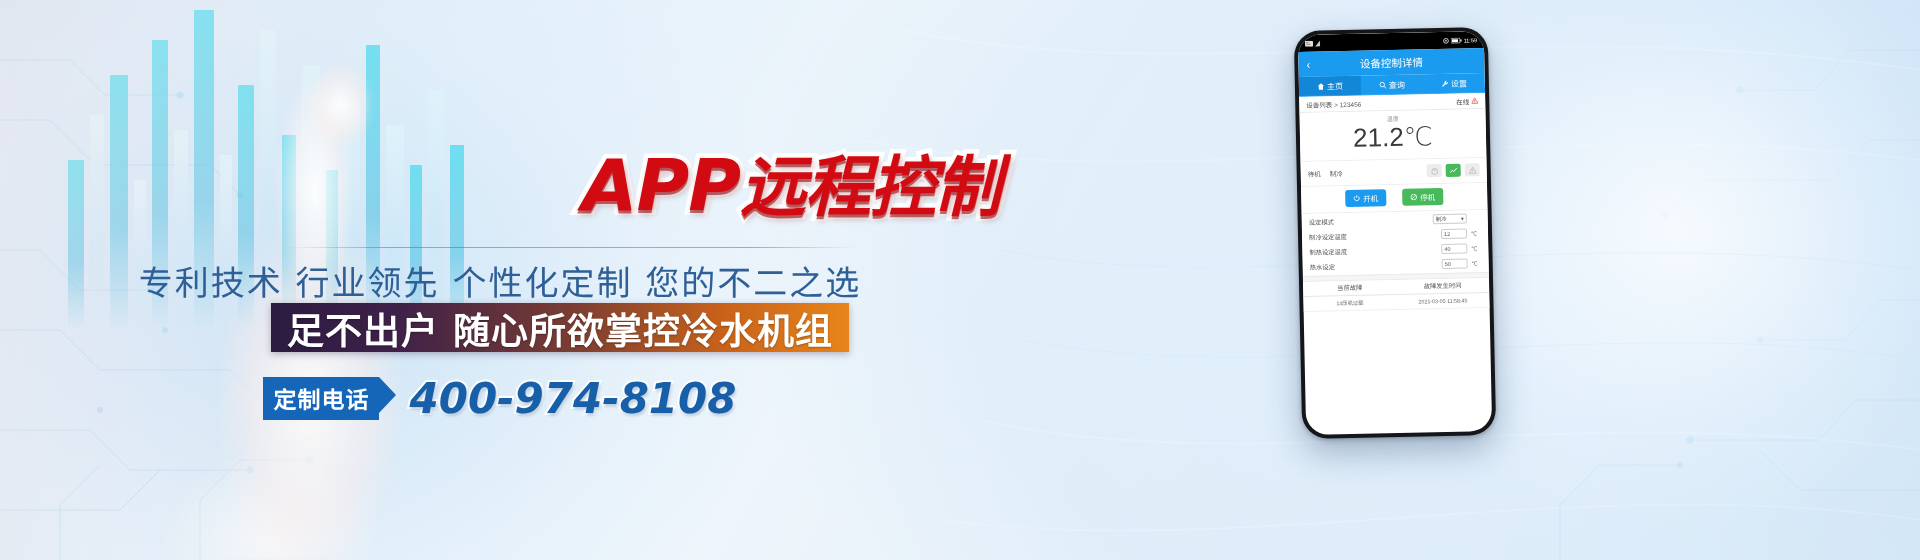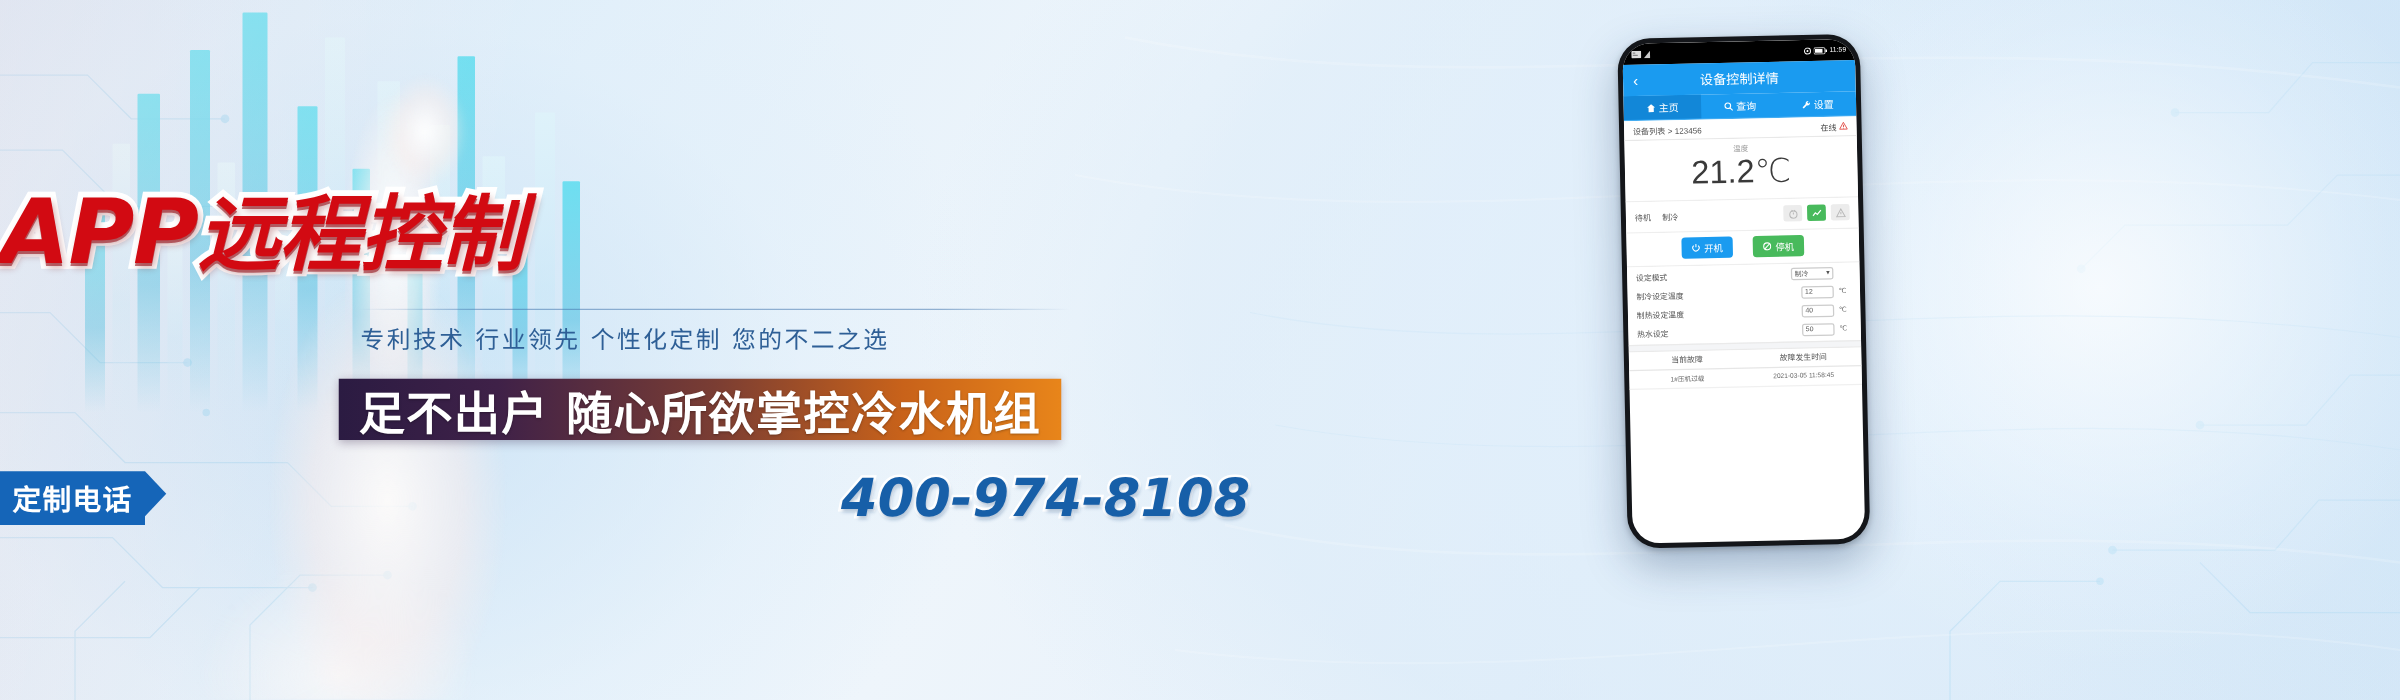--- a/index.html
+++ b/index.html
@@ -68,7 +68,7 @@
 
   .title {
     position:absolute; left:0; top:133px; width:1000px;
-    text-align:left;
+    text-align:right;
     font-family:"DejaVu Sans","Liberation Sans",sans-serif;
     font-size:66px; font-weight:bold; font-style:italic;
     letter-spacing:-1px;

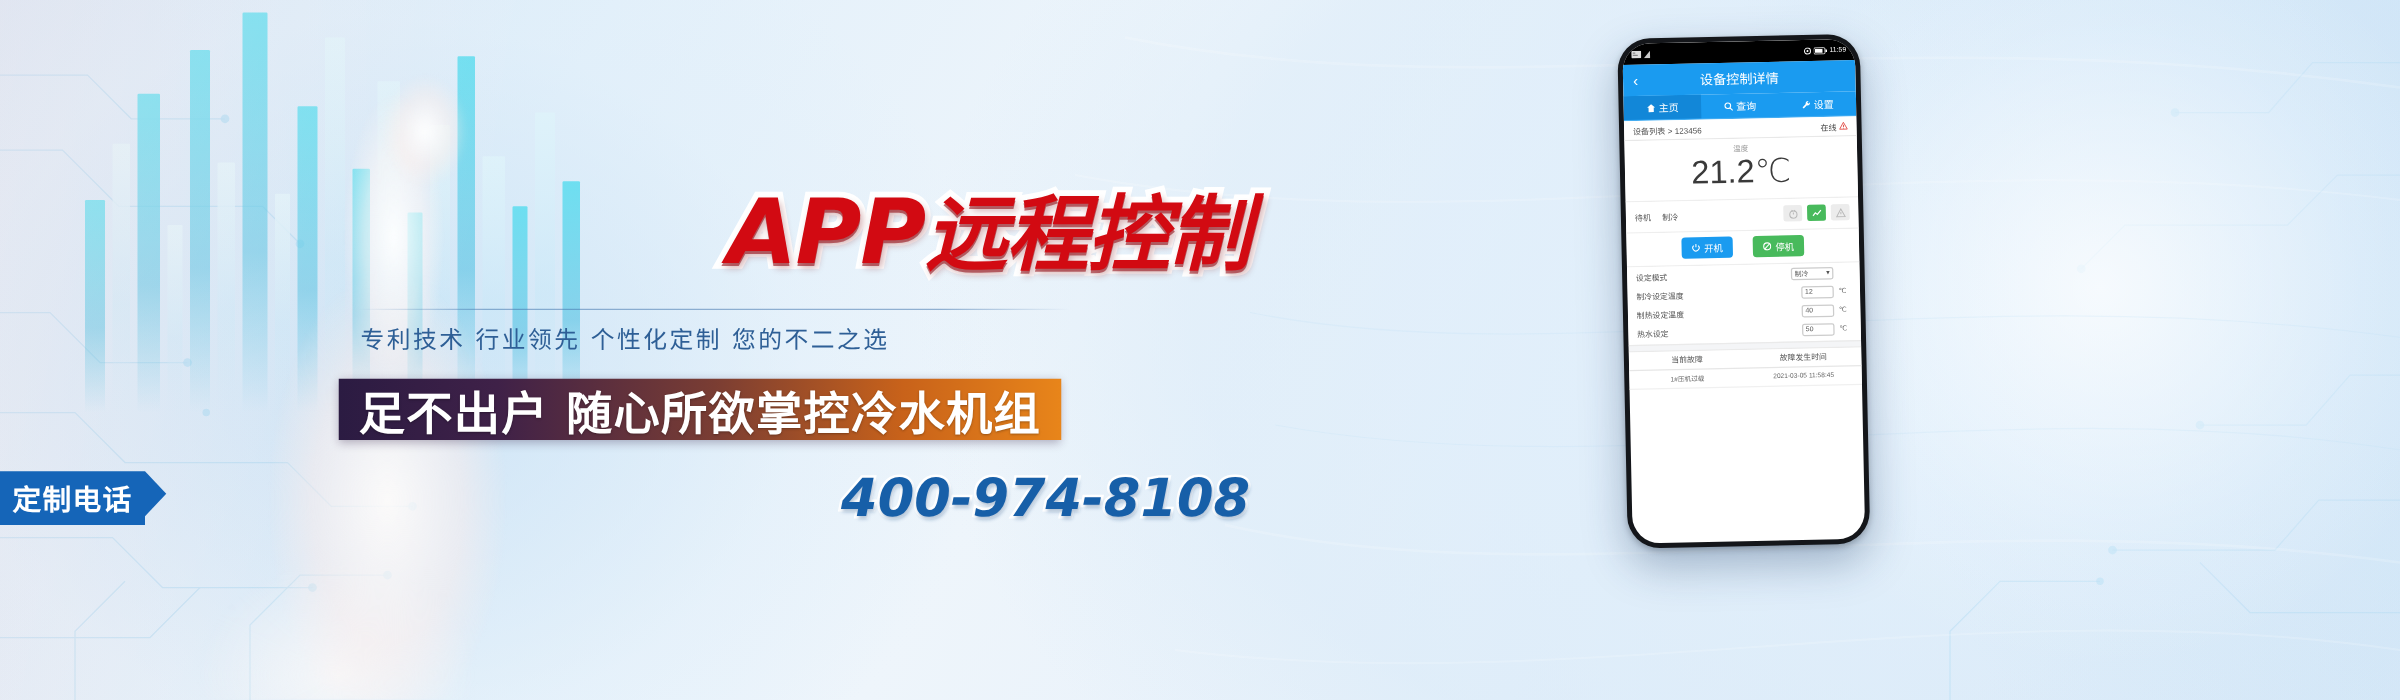--- a/index.html
+++ b/index.html
@@ -89,7 +89,7 @@
     position:absolute; left:0; top:256px; width:1000px;
     text-align:center;
     font-family:"DejaVu Sans","Liberation Sans",sans-serif;
-    font-size:19px; font-weight:500;
+    font-size:34px; font-weight:500;
     color:#2e5f96;
     letter-spacing:2px;
     white-space:nowrap;

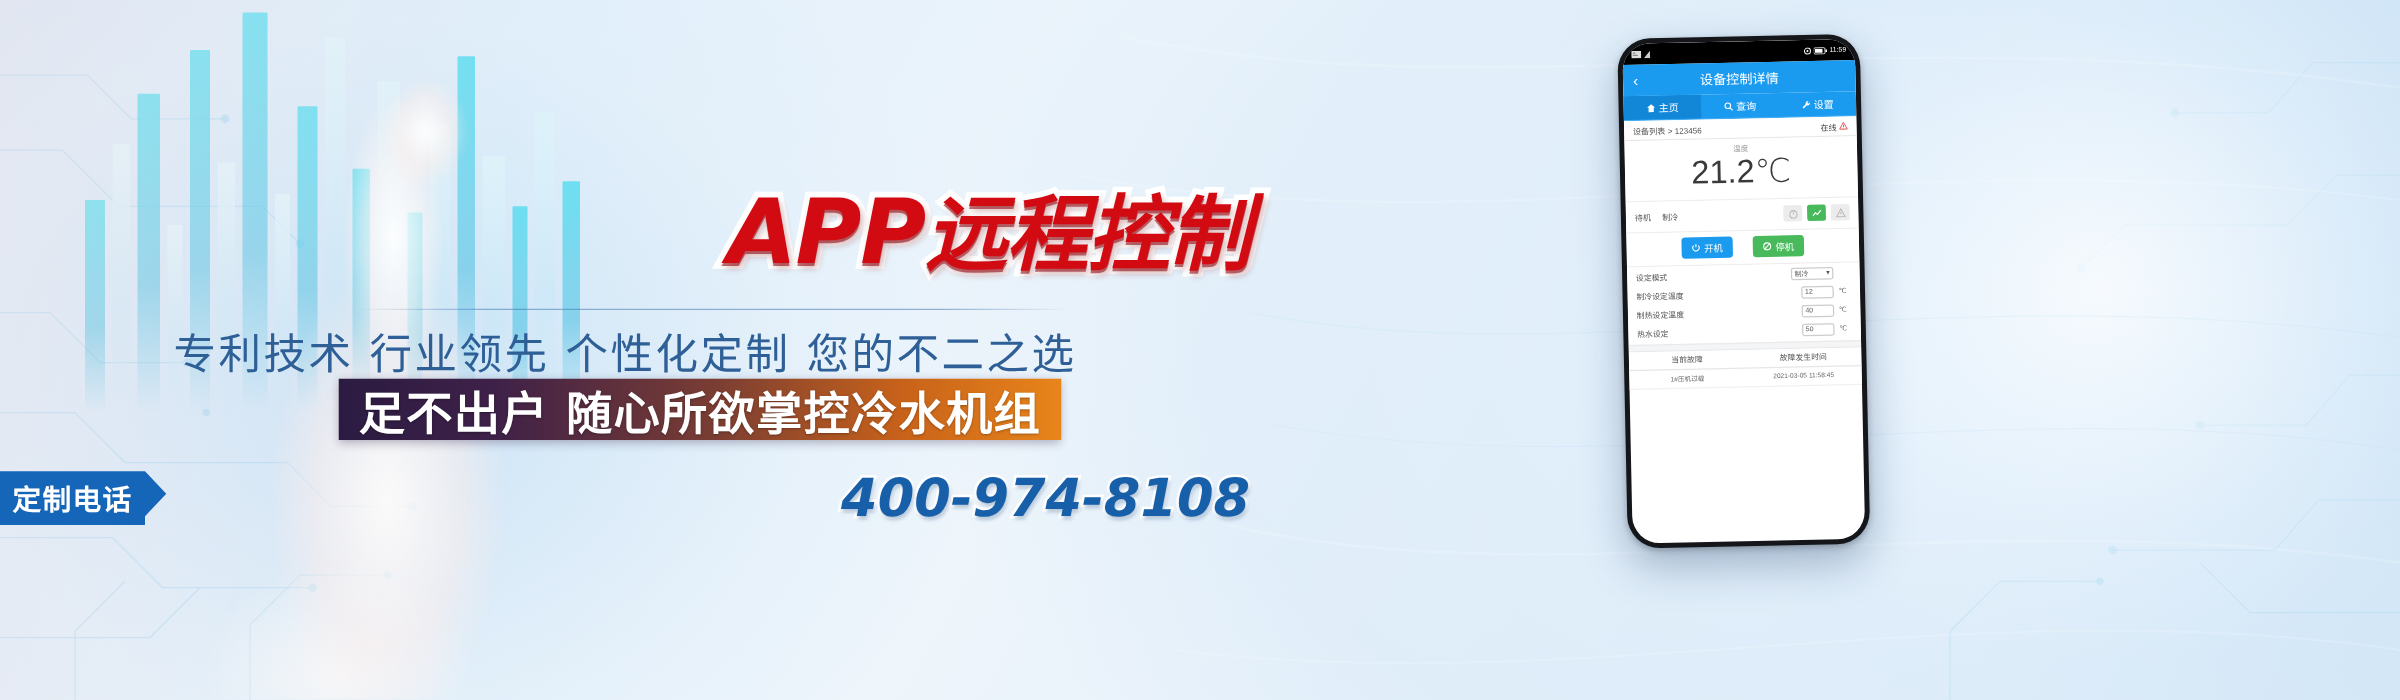--- a/index.html
+++ b/index.html
@@ -111,7 +111,7 @@
 
   .phone-row {
     position:absolute; left:0; top:374px; width:1000px;
-    display:flex; align-items:center; justify-content:space-between; gap:10px;
+    display:flex; align-items:center; justify-content:center; gap:10px;
   }
   .tel-tag {
     position:relative;

